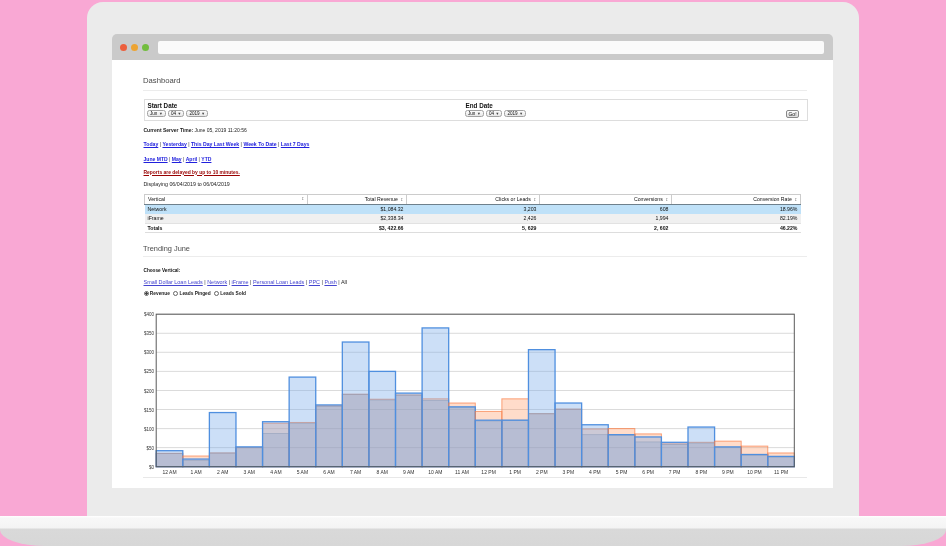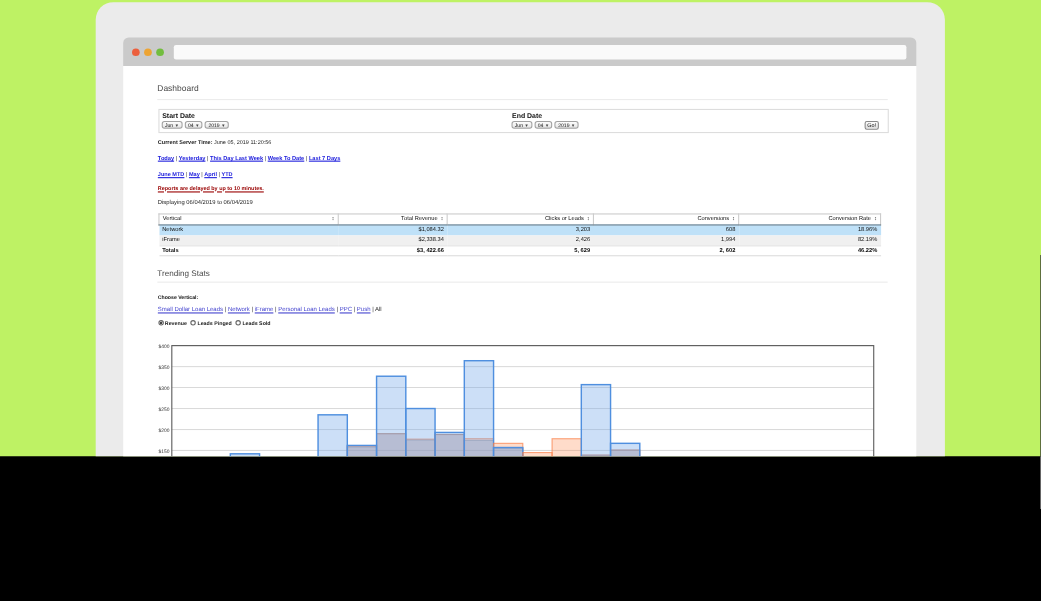--- a/index.html
+++ b/index.html
@@ -11,7 +11,7 @@
 .sel .car{font-size:3.8px;color:#444;margin-left:1.5px}
 </style></head>
 <body>
-<div style="position:relative;width:946px;height:415px;background:#bef264;overflow:hidden">
+<div style="position:relative;width:946px;height:546px;background:#f9a8d4;overflow:hidden">
   <div class="abs" style="left:87px;top:2px;width:772px;height:514px;background:#ebebeb;border-radius:16px 16px 0 0"></div>
   <div class="abs" style="left:0;top:516px;width:946px;height:30px;border-radius:0 0 45px 45px / 0 0 16px 16px;background:linear-gradient(#ffffff 0px,#f8f8f8 2px,#f4f4f4 12px,#d9d9d9 13px,#d7d7d7 30px)"></div>
   <div class="abs" style="left:112px;top:34px;width:721px;height:26px;background:#cacaca;border-radius:5px 5px 0 0"></div>

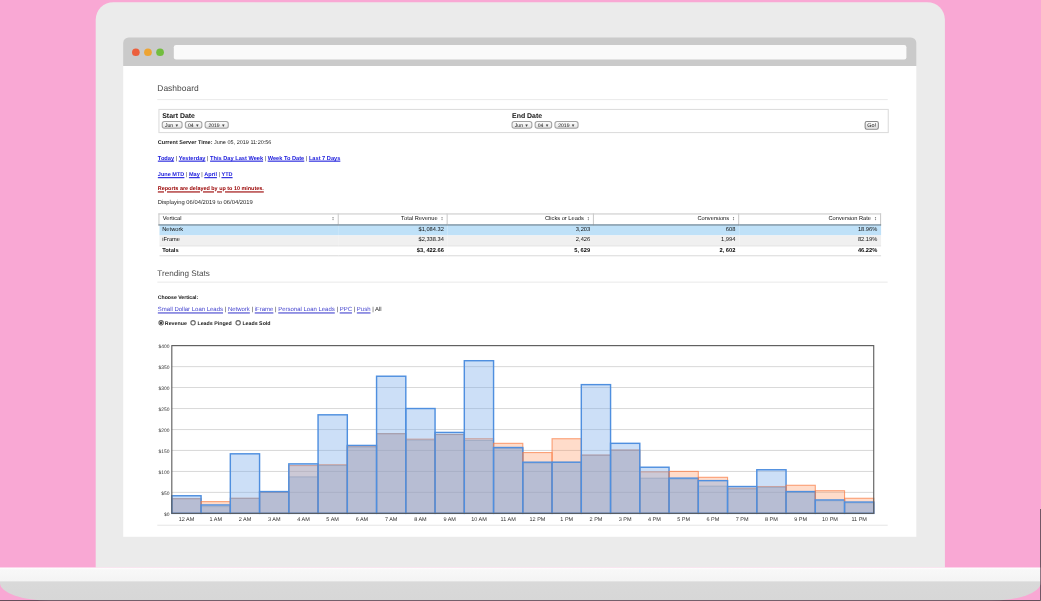--- a/index.html
+++ b/index.html
@@ -82,7 +82,7 @@
   </tbody>
     </table>
 
-  <div class="abs" style="left:143px;top:244.6px;font-size:7.4px;line-height:1.15;color:#4a4a4a">Trending Stats</div>
+  <div class="abs" style="left:143px;top:244.6px;font-size:7.4px;line-height:1.15;color:#4a4a4a">Trending June</div>
   <div class="abs" style="left:143px;top:256.2px;width:664px;height:1px;background:#ececec"></div>
   <div class="abs" style="left:143.5px;top:269.3px;font-size:4.7px;line-height:1;font-weight:bold;color:#111">Choose Vertical:</div>
   <div class="abs" style="left:143.5px;top:279.5px;font-size:5.45px;line-height:1;color:#222"><span class="lnk2">Small Dollar Loan Leads</span><span class="sep"> | </span><span class="lnk2">Network</span><span class="sep"> | </span><span class="lnk2">iFrame</span><span class="sep"> | </span><span class="lnk2">Personal Loan Leads</span><span class="sep"> | </span><span class="lnk2">PPC</span><span class="sep"> | </span><span class="lnk2">Push</span><span class="sep"> | </span>All</div>

